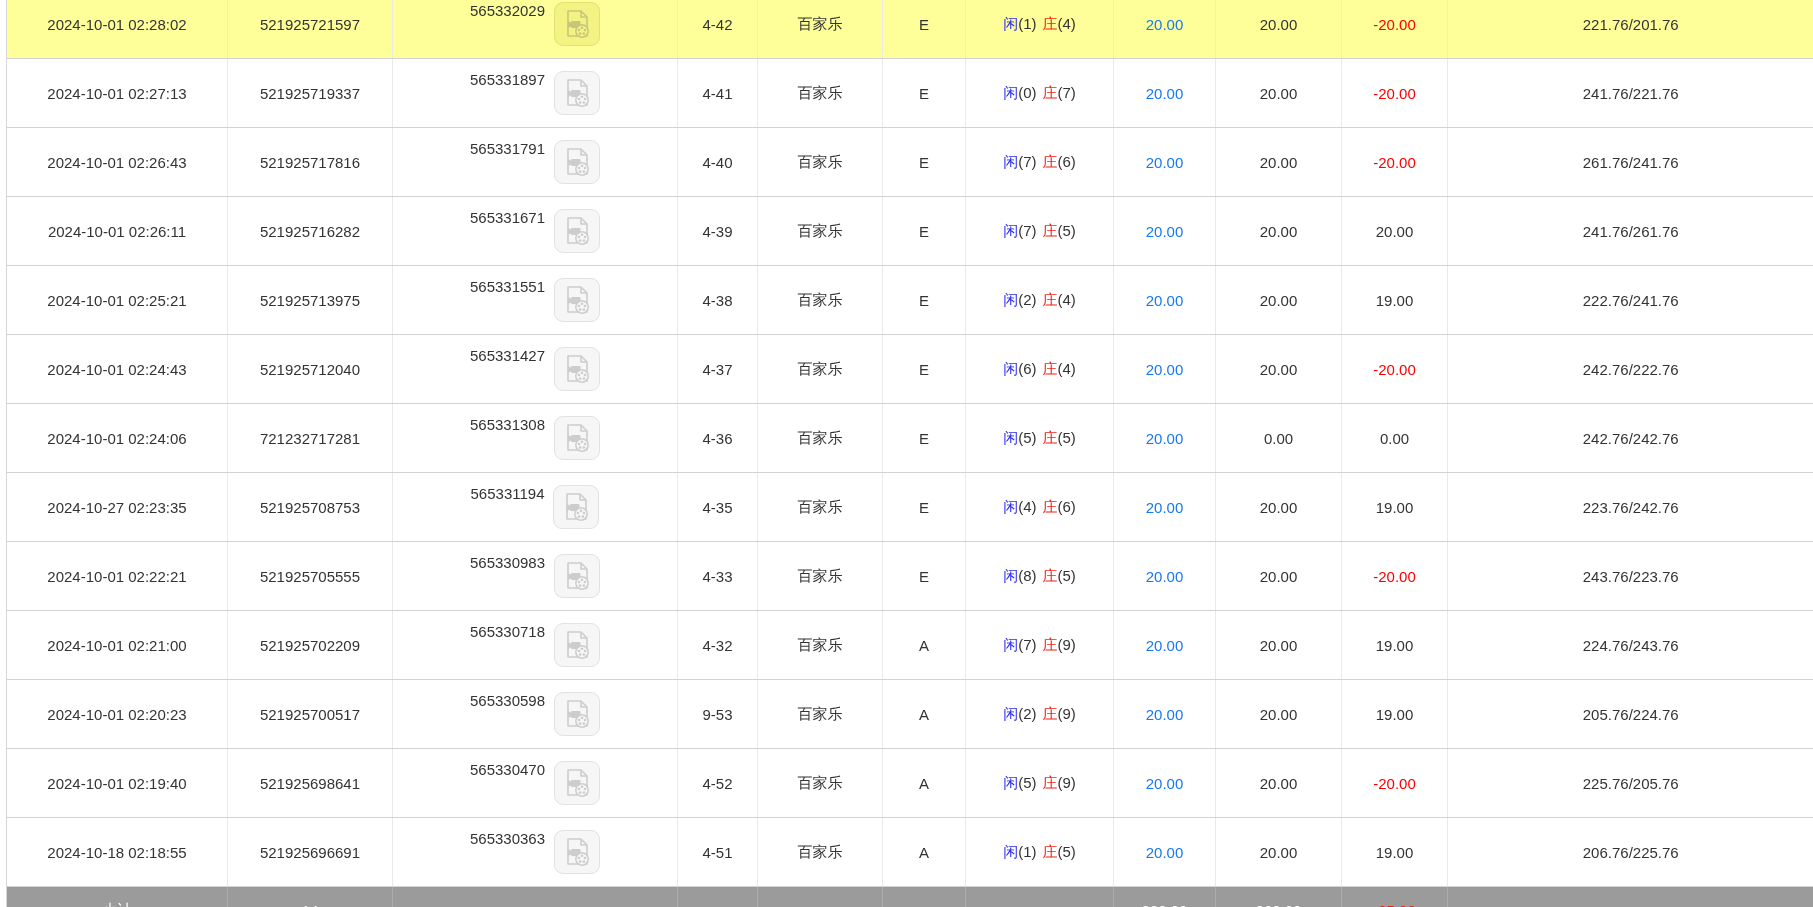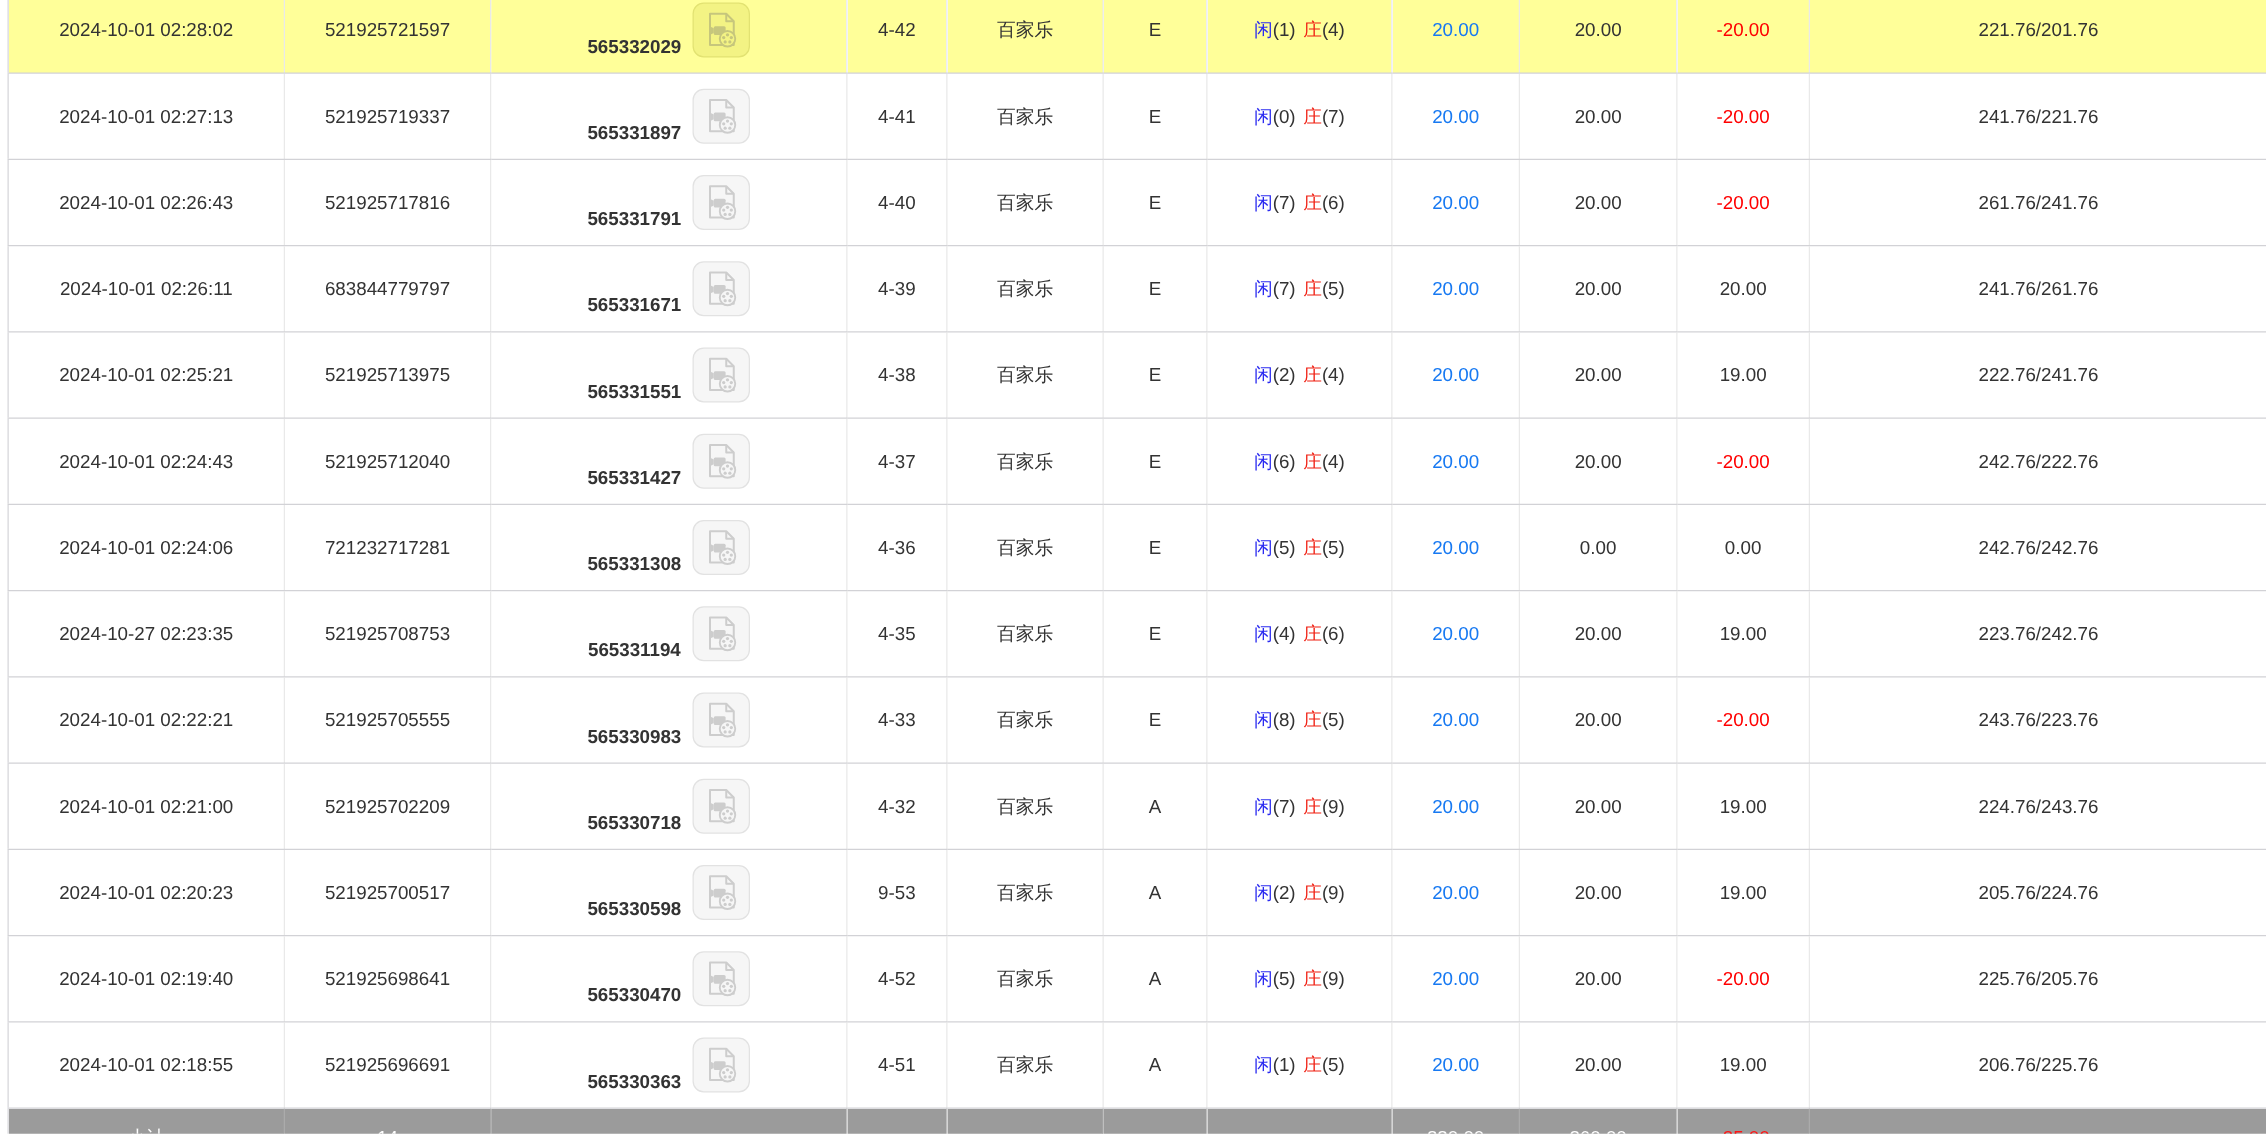--- a/index.html
+++ b/index.html
@@ -48,7 +48,7 @@
   .neg { color: #ff0000; }
 
   
-  .game-wrap { display: inline-flex; align-items: flex-end; gap: 9px; font-weight: bold; }
+  .game-wrap { display: inline-flex; align-items: flex-start; gap: 9px; }
   .replay-btn {
     width: 46px; height: 44px;
     border-radius: 9px;

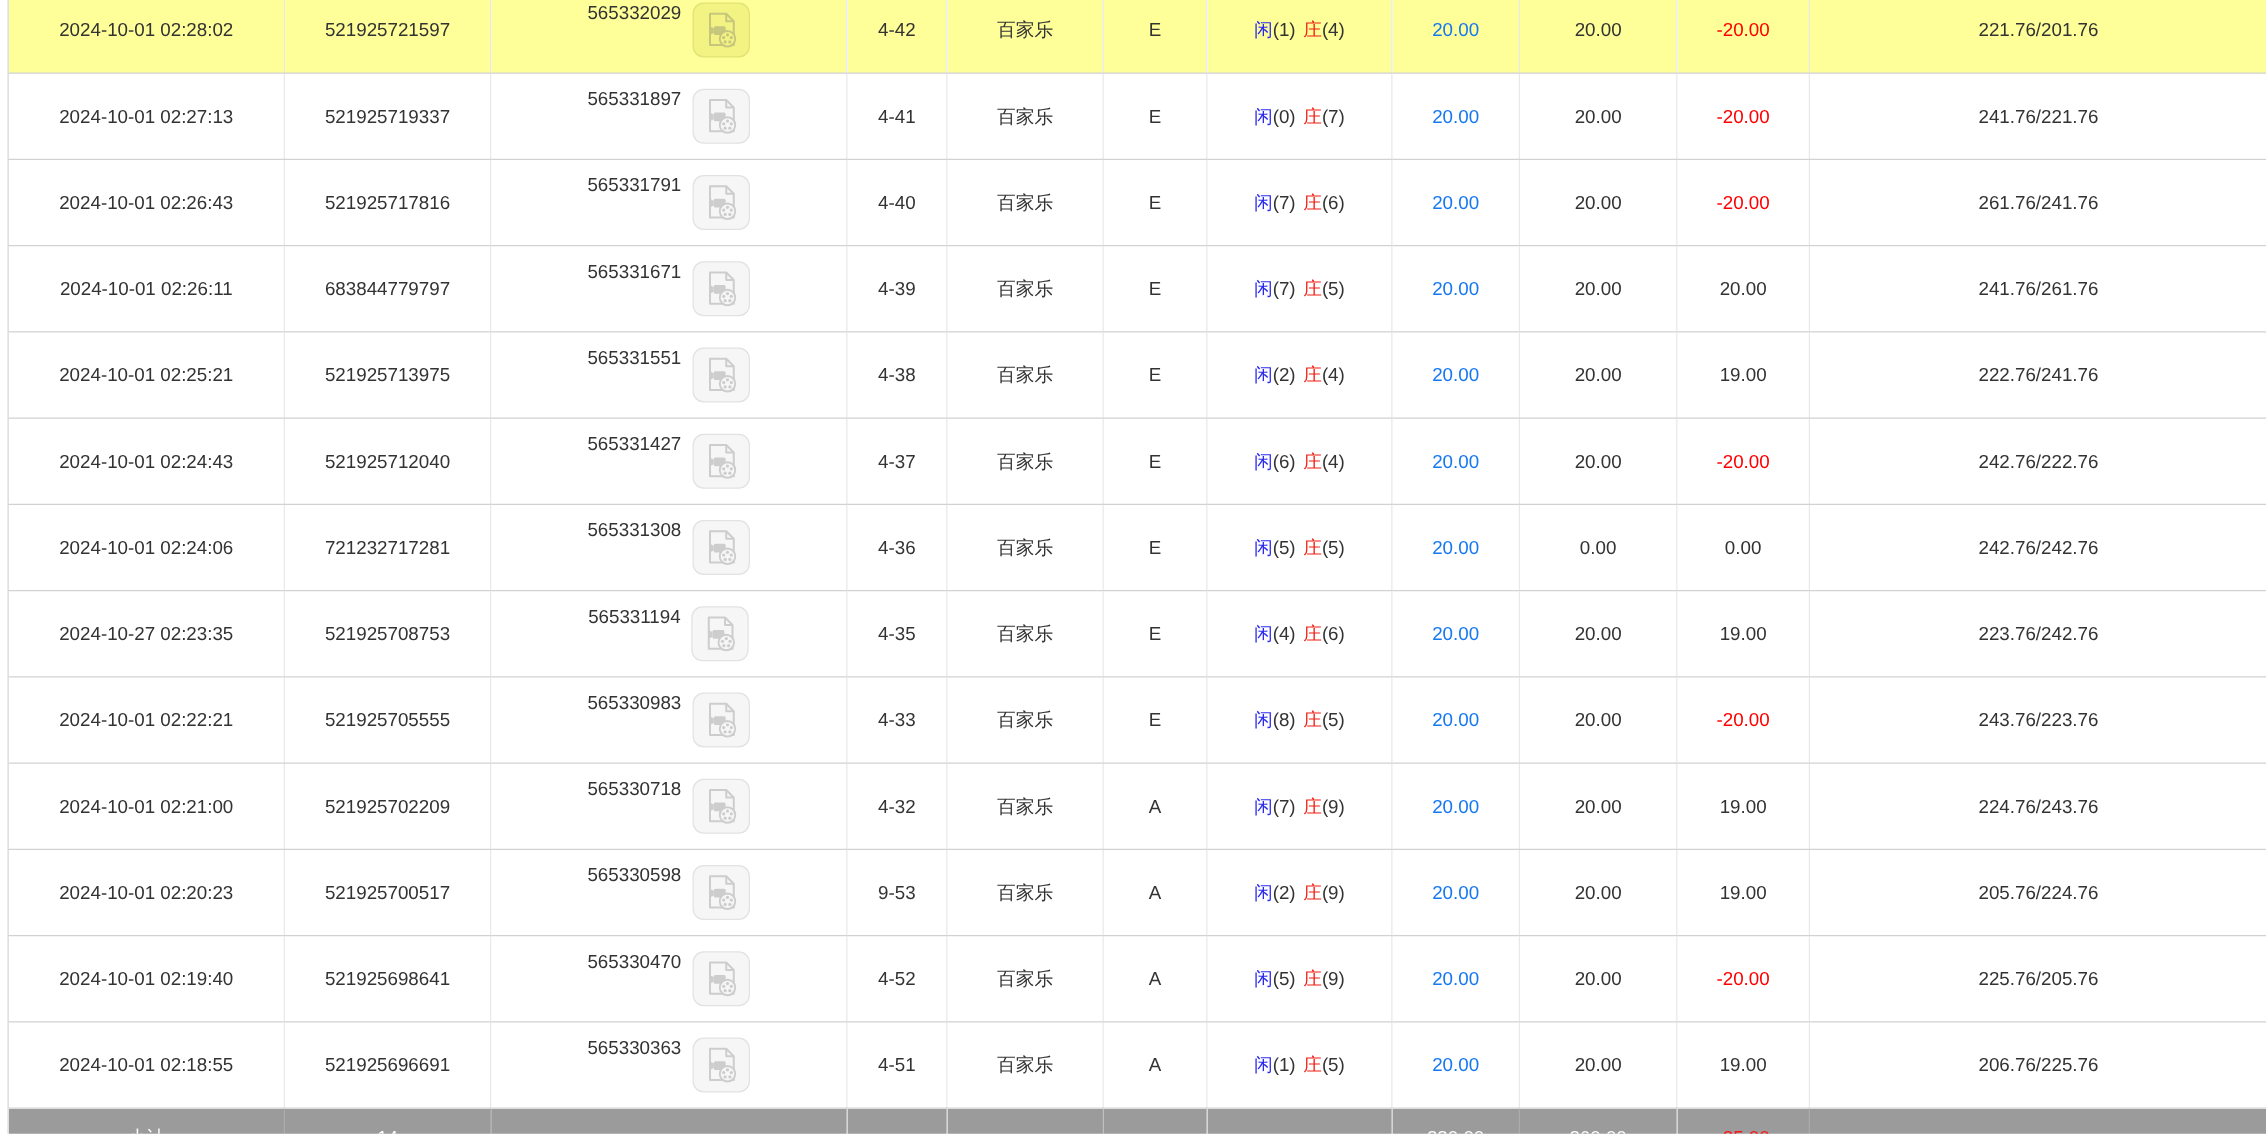--- a/index.html
+++ b/index.html
@@ -200,7 +200,7 @@
   </tr>
         <tr>
     <td class="c-time">2024-10-01 02:26:11</td>
-    <td class="c-order">683844779797</td>
+    <td class="c-order">521925716282</td>
     <td class="c-game">
       <span class="game-wrap">
         <span class="game-no">565331671</span>

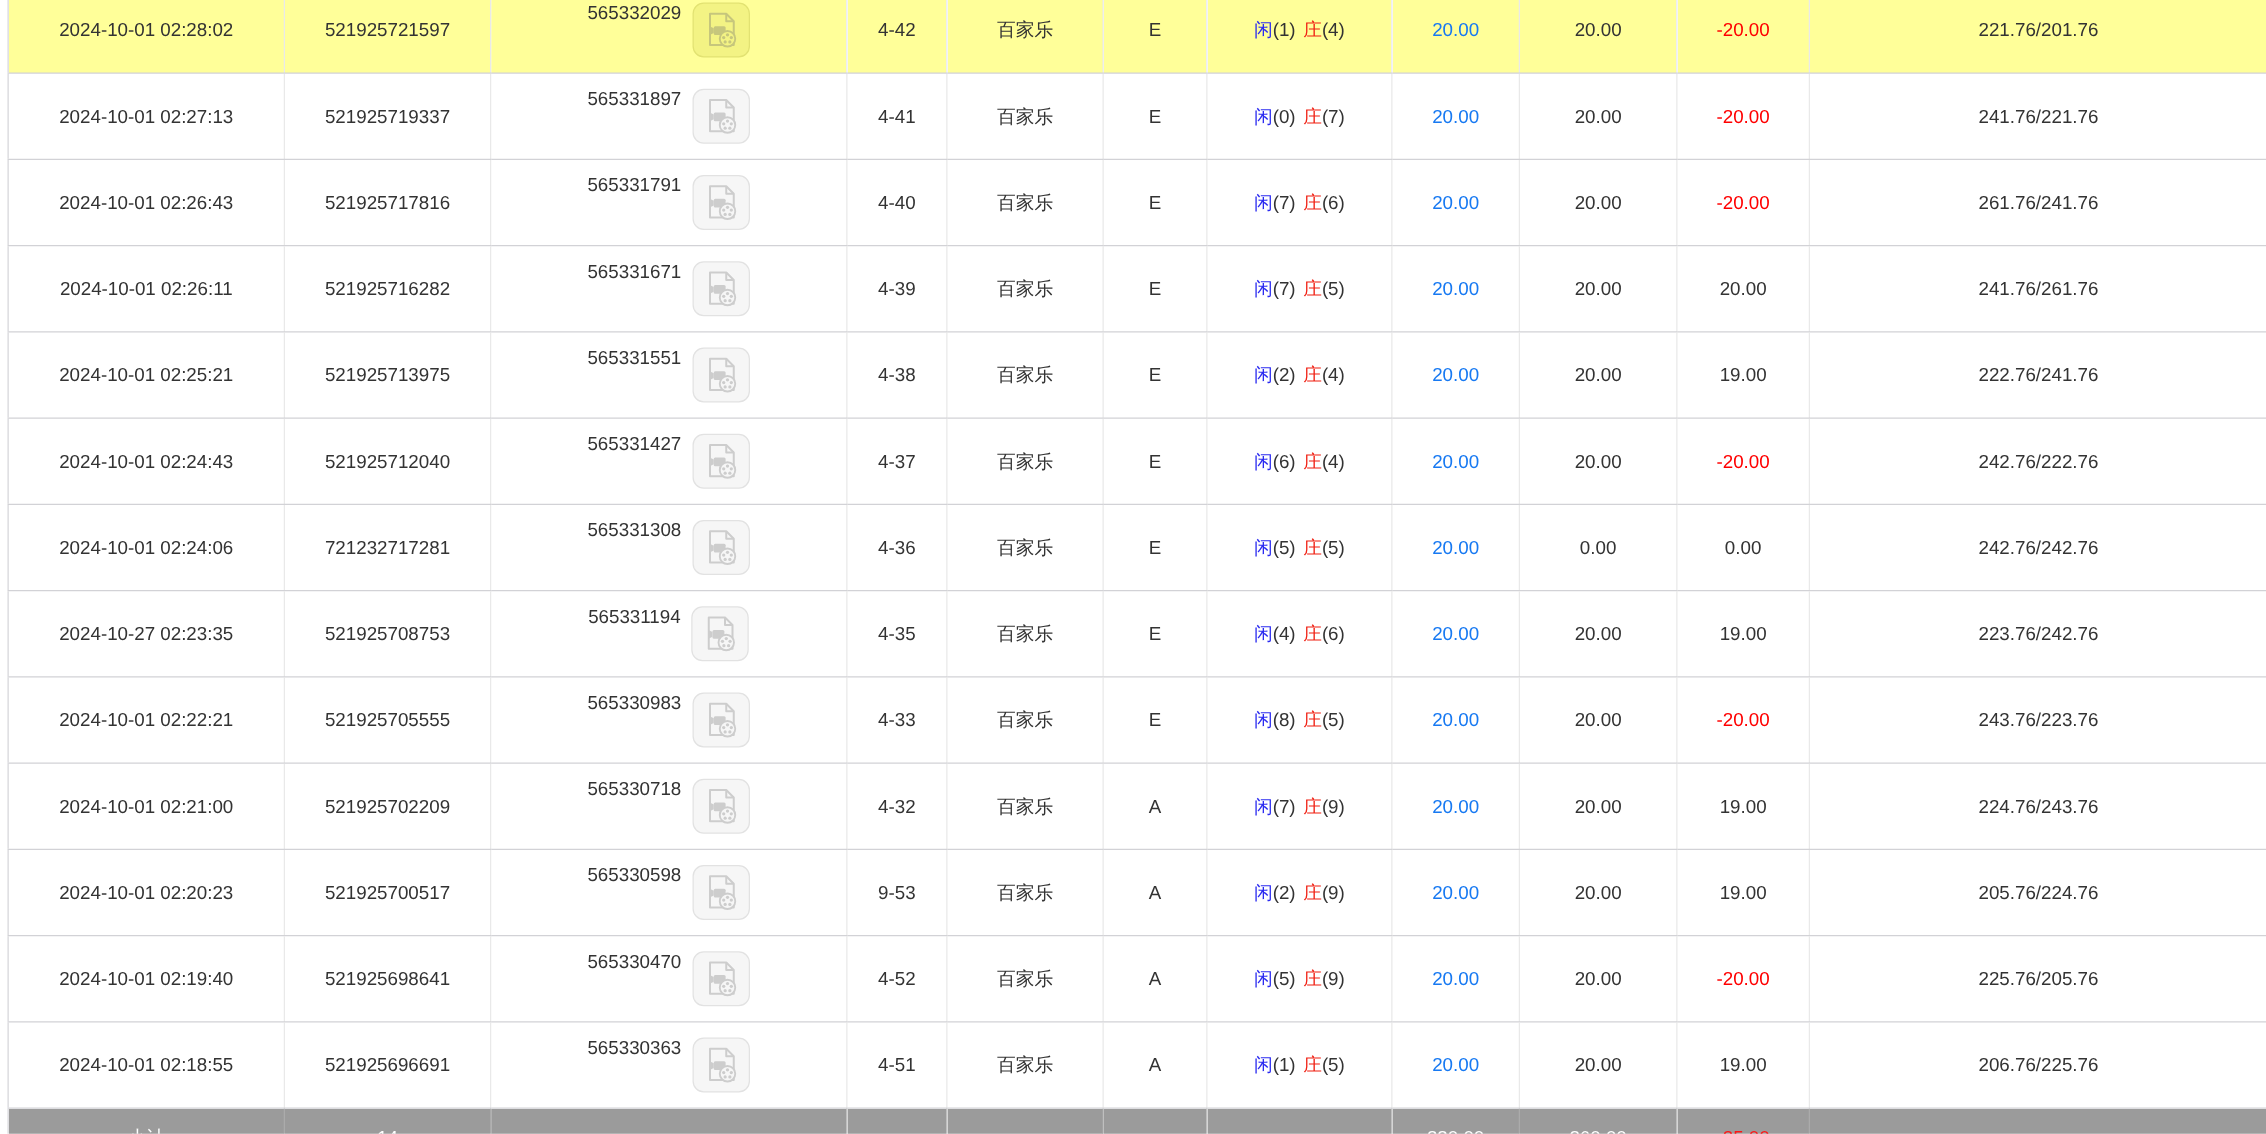--- a/index.html
+++ b/index.html
@@ -514,7 +514,7 @@
     <td class="c-balance">225.76/205.76</td>
   </tr>
         <tr>
-    <td class="c-time">2024-10-01 02:18:55</td>
+    <td class="c-time">2024-10-18 02:18:55</td>
     <td class="c-order">521925696691</td>
     <td class="c-game">
       <span class="game-wrap">

